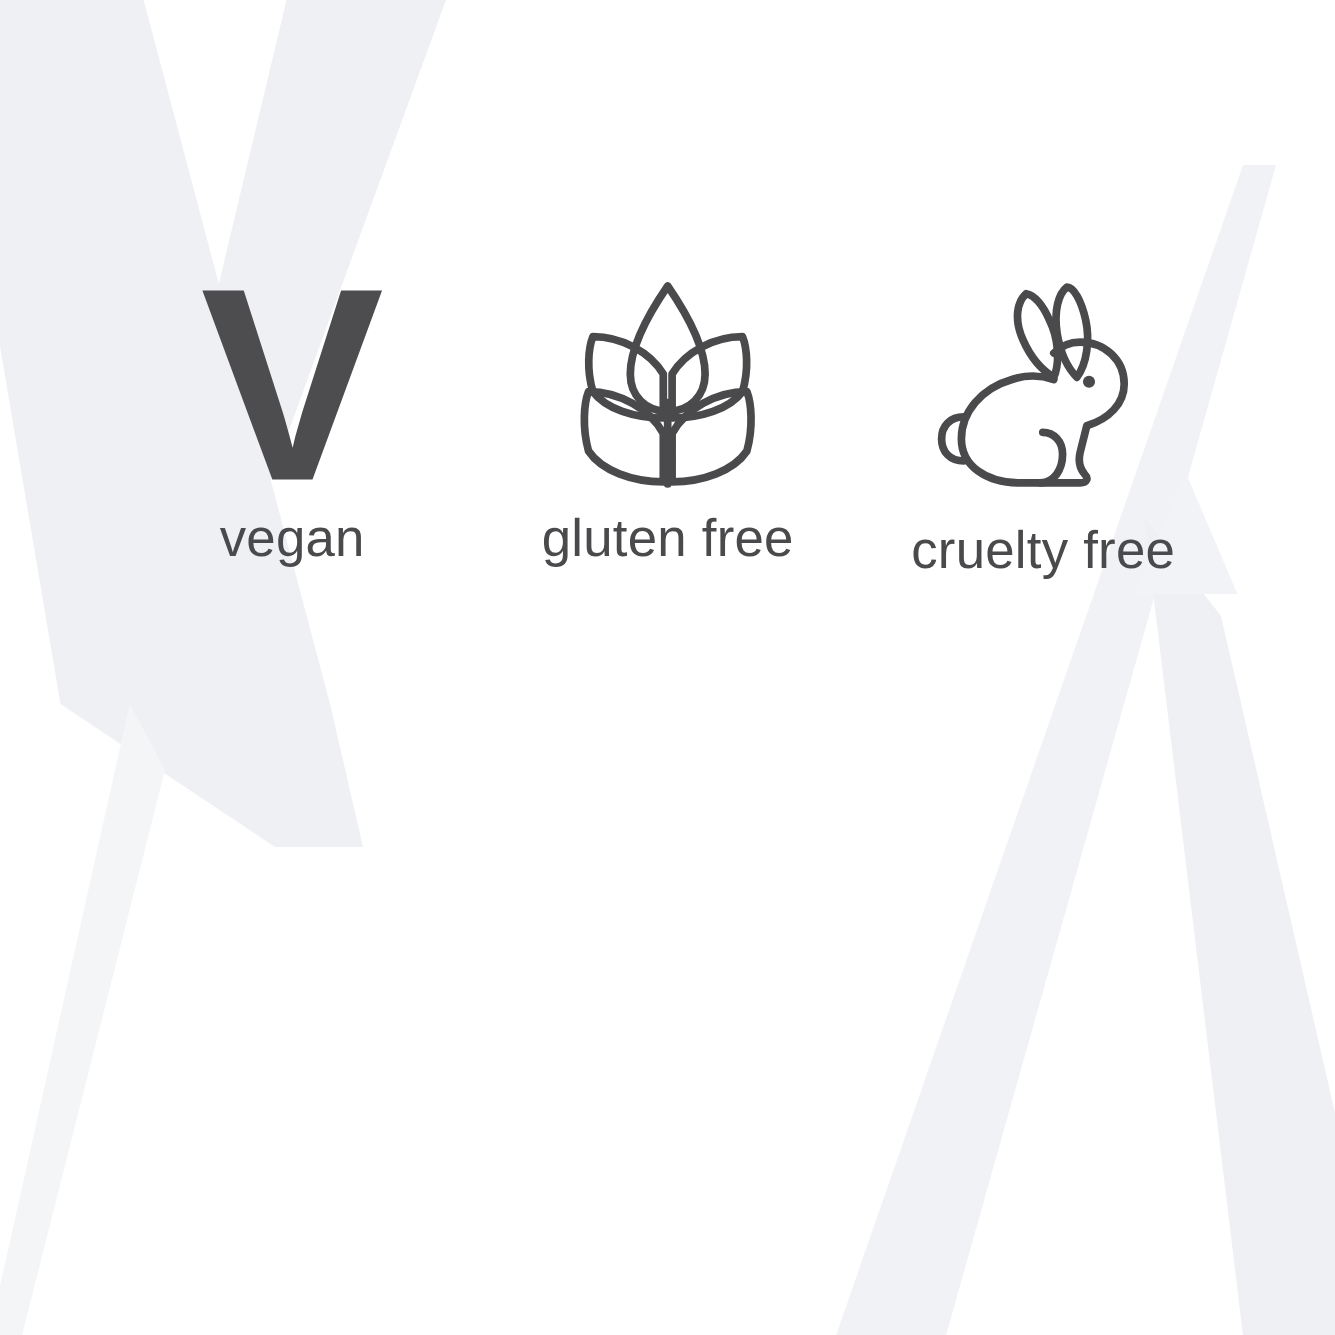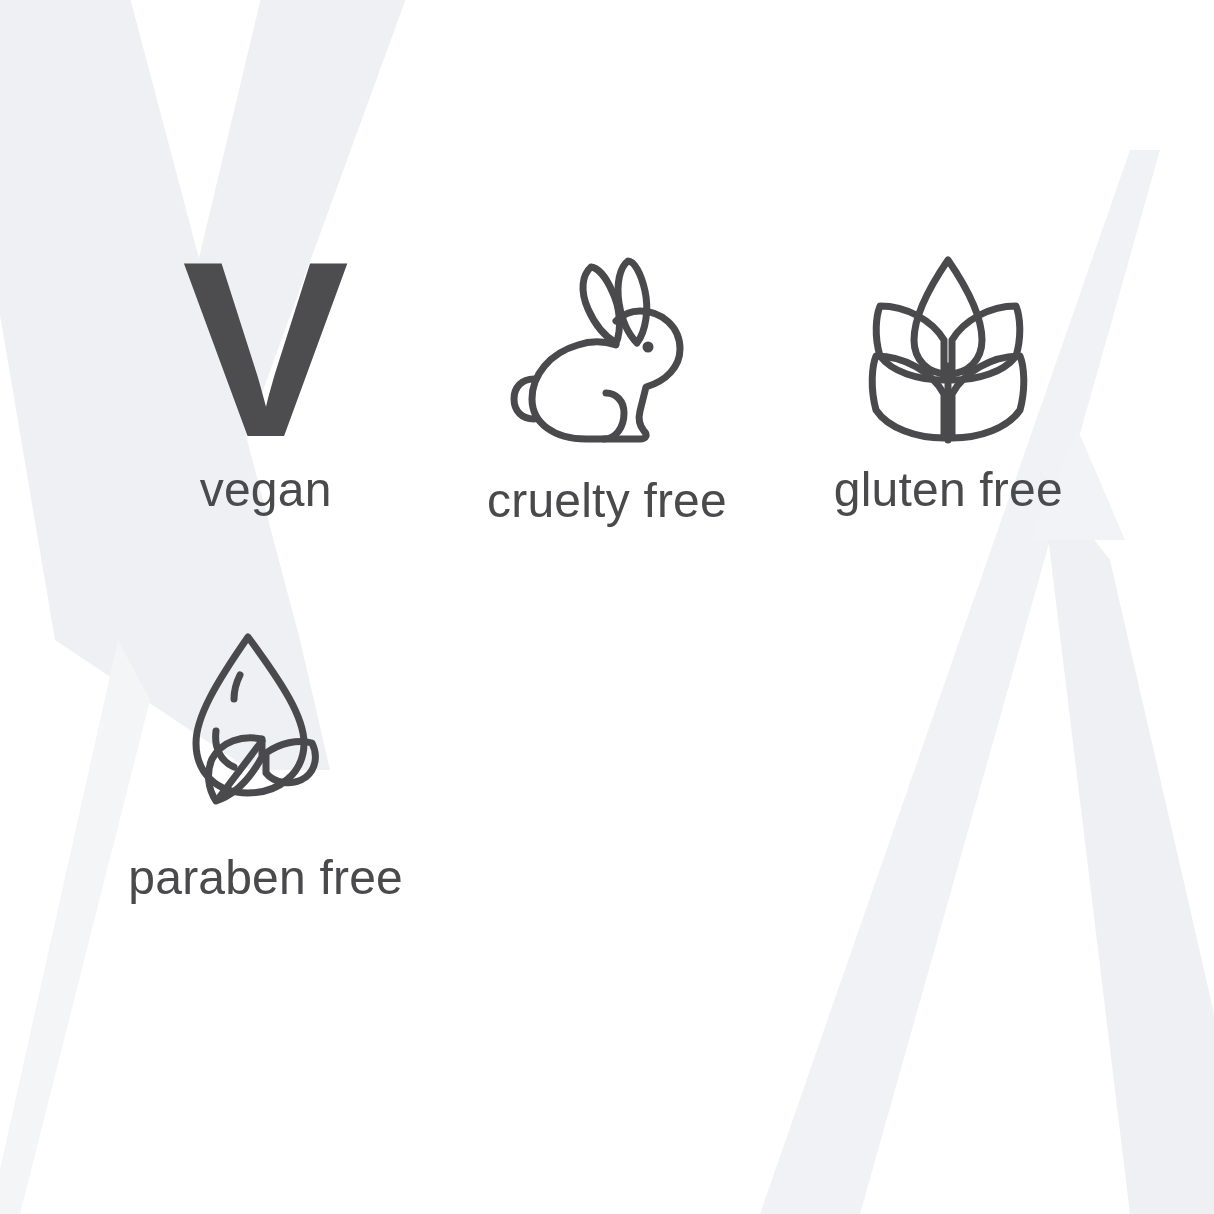--- a/index.html
+++ b/index.html
@@ -111,6 +111,44 @@
     </div>
 
 
+    <div class="badge">
+      <div class="badge-icon">
+        <svg width="180" height="205" viewBox="0 0 180 205" xmlns="http://www.w3.org/2000/svg">
+          <g class="stroke">
+
+            <path d="M 90 12
+                     C 112 44 124 70 124 92
+                     C 124 112 110 126 90 126
+                     C 70 126 56 112 56 92
+                     C 56 70 68 44 90 12 Z"></path>
+
+            <path d="M 86 132
+                     C 60 132 34 124 22 108
+                     C 16 88 18 68 22 58
+                     C 48 58 74 72 86 92 Z"></path>
+
+            <path d="M 94 132
+                     C 120 132 146 124 158 108
+                     C 164 88 162 68 158 58
+                     C 132 58 106 72 94 92 Z"></path>
+
+            <path d="M 86 190
+                     C 58 190 30 180 18 162
+                     C 12 140 14 118 18 108
+                     C 46 108 74 124 86 146 Z"></path>
+
+            <path d="M 94 190
+                     C 122 190 150 180 162 162
+                     C 168 140 166 118 162 108
+                     C 134 108 106 124 94 146 Z"></path>
+
+            <path d="M 90 118 L 90 192"></path>
+          </g>
+        </svg>
+      </div>
+      <div class="badge-label">gluten free</div>
+    </div>
+
     <div class="badge row2">
       <div class="badge-icon">
         <svg width="225" height="200" viewBox="0 0 225 200" xmlns="http://www.w3.org/2000/svg">
@@ -155,44 +193,6 @@
       <div class="badge-label">cruelty free</div>
     </div>
 
-    <div class="badge">
-      <div class="badge-icon">
-        <svg width="180" height="205" viewBox="0 0 180 205" xmlns="http://www.w3.org/2000/svg">
-          <g class="stroke">
-
-            <path d="M 90 12
-                     C 112 44 124 70 124 92
-                     C 124 112 110 126 90 126
-                     C 70 126 56 112 56 92
-                     C 56 70 68 44 90 12 Z"></path>
-
-            <path d="M 86 132
-                     C 60 132 34 124 22 108
-                     C 16 88 18 68 22 58
-                     C 48 58 74 72 86 92 Z"></path>
-
-            <path d="M 94 132
-                     C 120 132 146 124 158 108
-                     C 164 88 162 68 158 58
-                     C 132 58 106 72 94 92 Z"></path>
-
-            <path d="M 86 190
-                     C 58 190 30 180 18 162
-                     C 12 140 14 118 18 108
-                     C 46 108 74 124 86 146 Z"></path>
-
-            <path d="M 94 190
-                     C 122 190 150 180 162 162
-                     C 168 140 166 118 162 108
-                     C 134 108 106 124 94 146 Z"></path>
-
-            <path d="M 90 118 L 90 192"></path>
-          </g>
-        </svg>
-      </div>
-      <div class="badge-label">gluten free</div>
-    </div>
-
     <div class="badge row2">
       <div class="badge-icon">
         <svg width="180" height="205" viewBox="0 0 180 205" xmlns="http://www.w3.org/2000/svg">

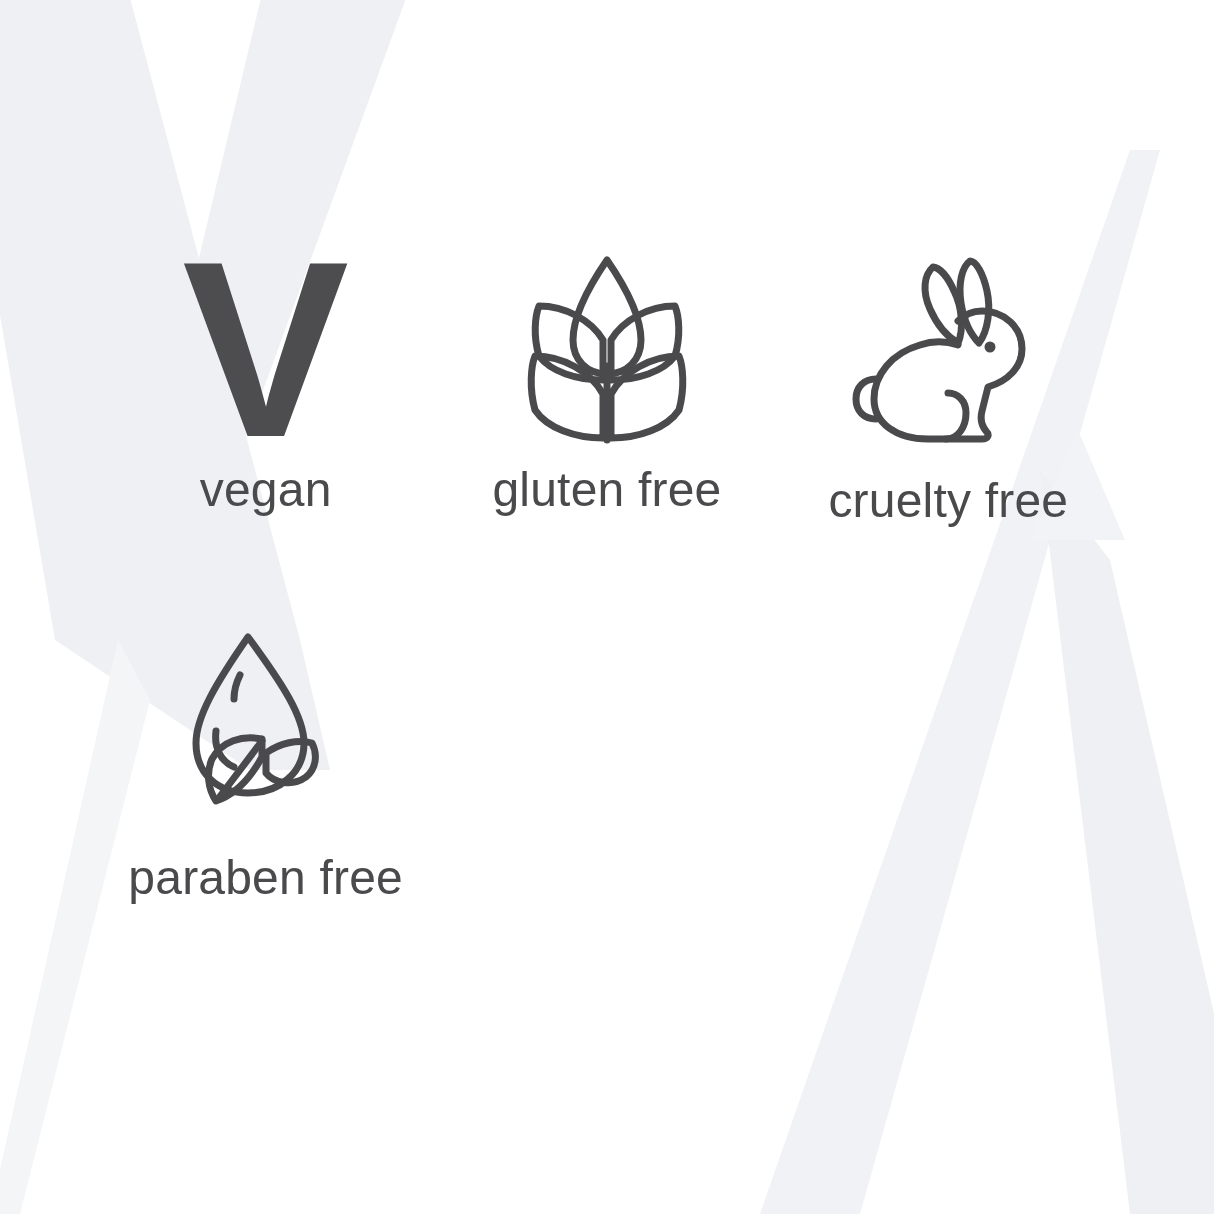--- a/index.html
+++ b/index.html
@@ -193,36 +193,6 @@
       <div class="badge-label">cruelty free</div>
     </div>
 
-    <div class="badge row2">
-      <div class="badge-icon">
-        <svg width="180" height="205" viewBox="0 0 180 205" xmlns="http://www.w3.org/2000/svg">
-          <g class="stroke">
-
-            <path d="M 72 10
-                     C 106 56 128 90 128 116
-                     C 128 146 103 166 72 166
-                     C 41 166 20 146 20 116
-                     C 20 90 40 56 72 10 Z"></path>
-
-            <path d="M 64 48 C 60 56 58 64 58 72"></path>
-
-            <path d="M 40 104 C 38 120 44 134 58 140"></path>
-
-            <path d="M 86 130
-                     C 74 152 58 168 40 174
-                     C 32 162 30 146 36 132
-                     C 46 114 66 108 86 112 Z"></path>
-            <path d="M 86 114 L 42 172"></path>
-
-            <path d="M 90 126
-                     C 104 116 122 112 136 116
-                     C 142 128 140 142 130 150
-                     C 116 160 98 156 90 146 Z"></path>
-          </g>
-        </svg>
-      </div>
-      <div class="badge-label">paraben free</div>
-    </div>
 
 
   </div>

